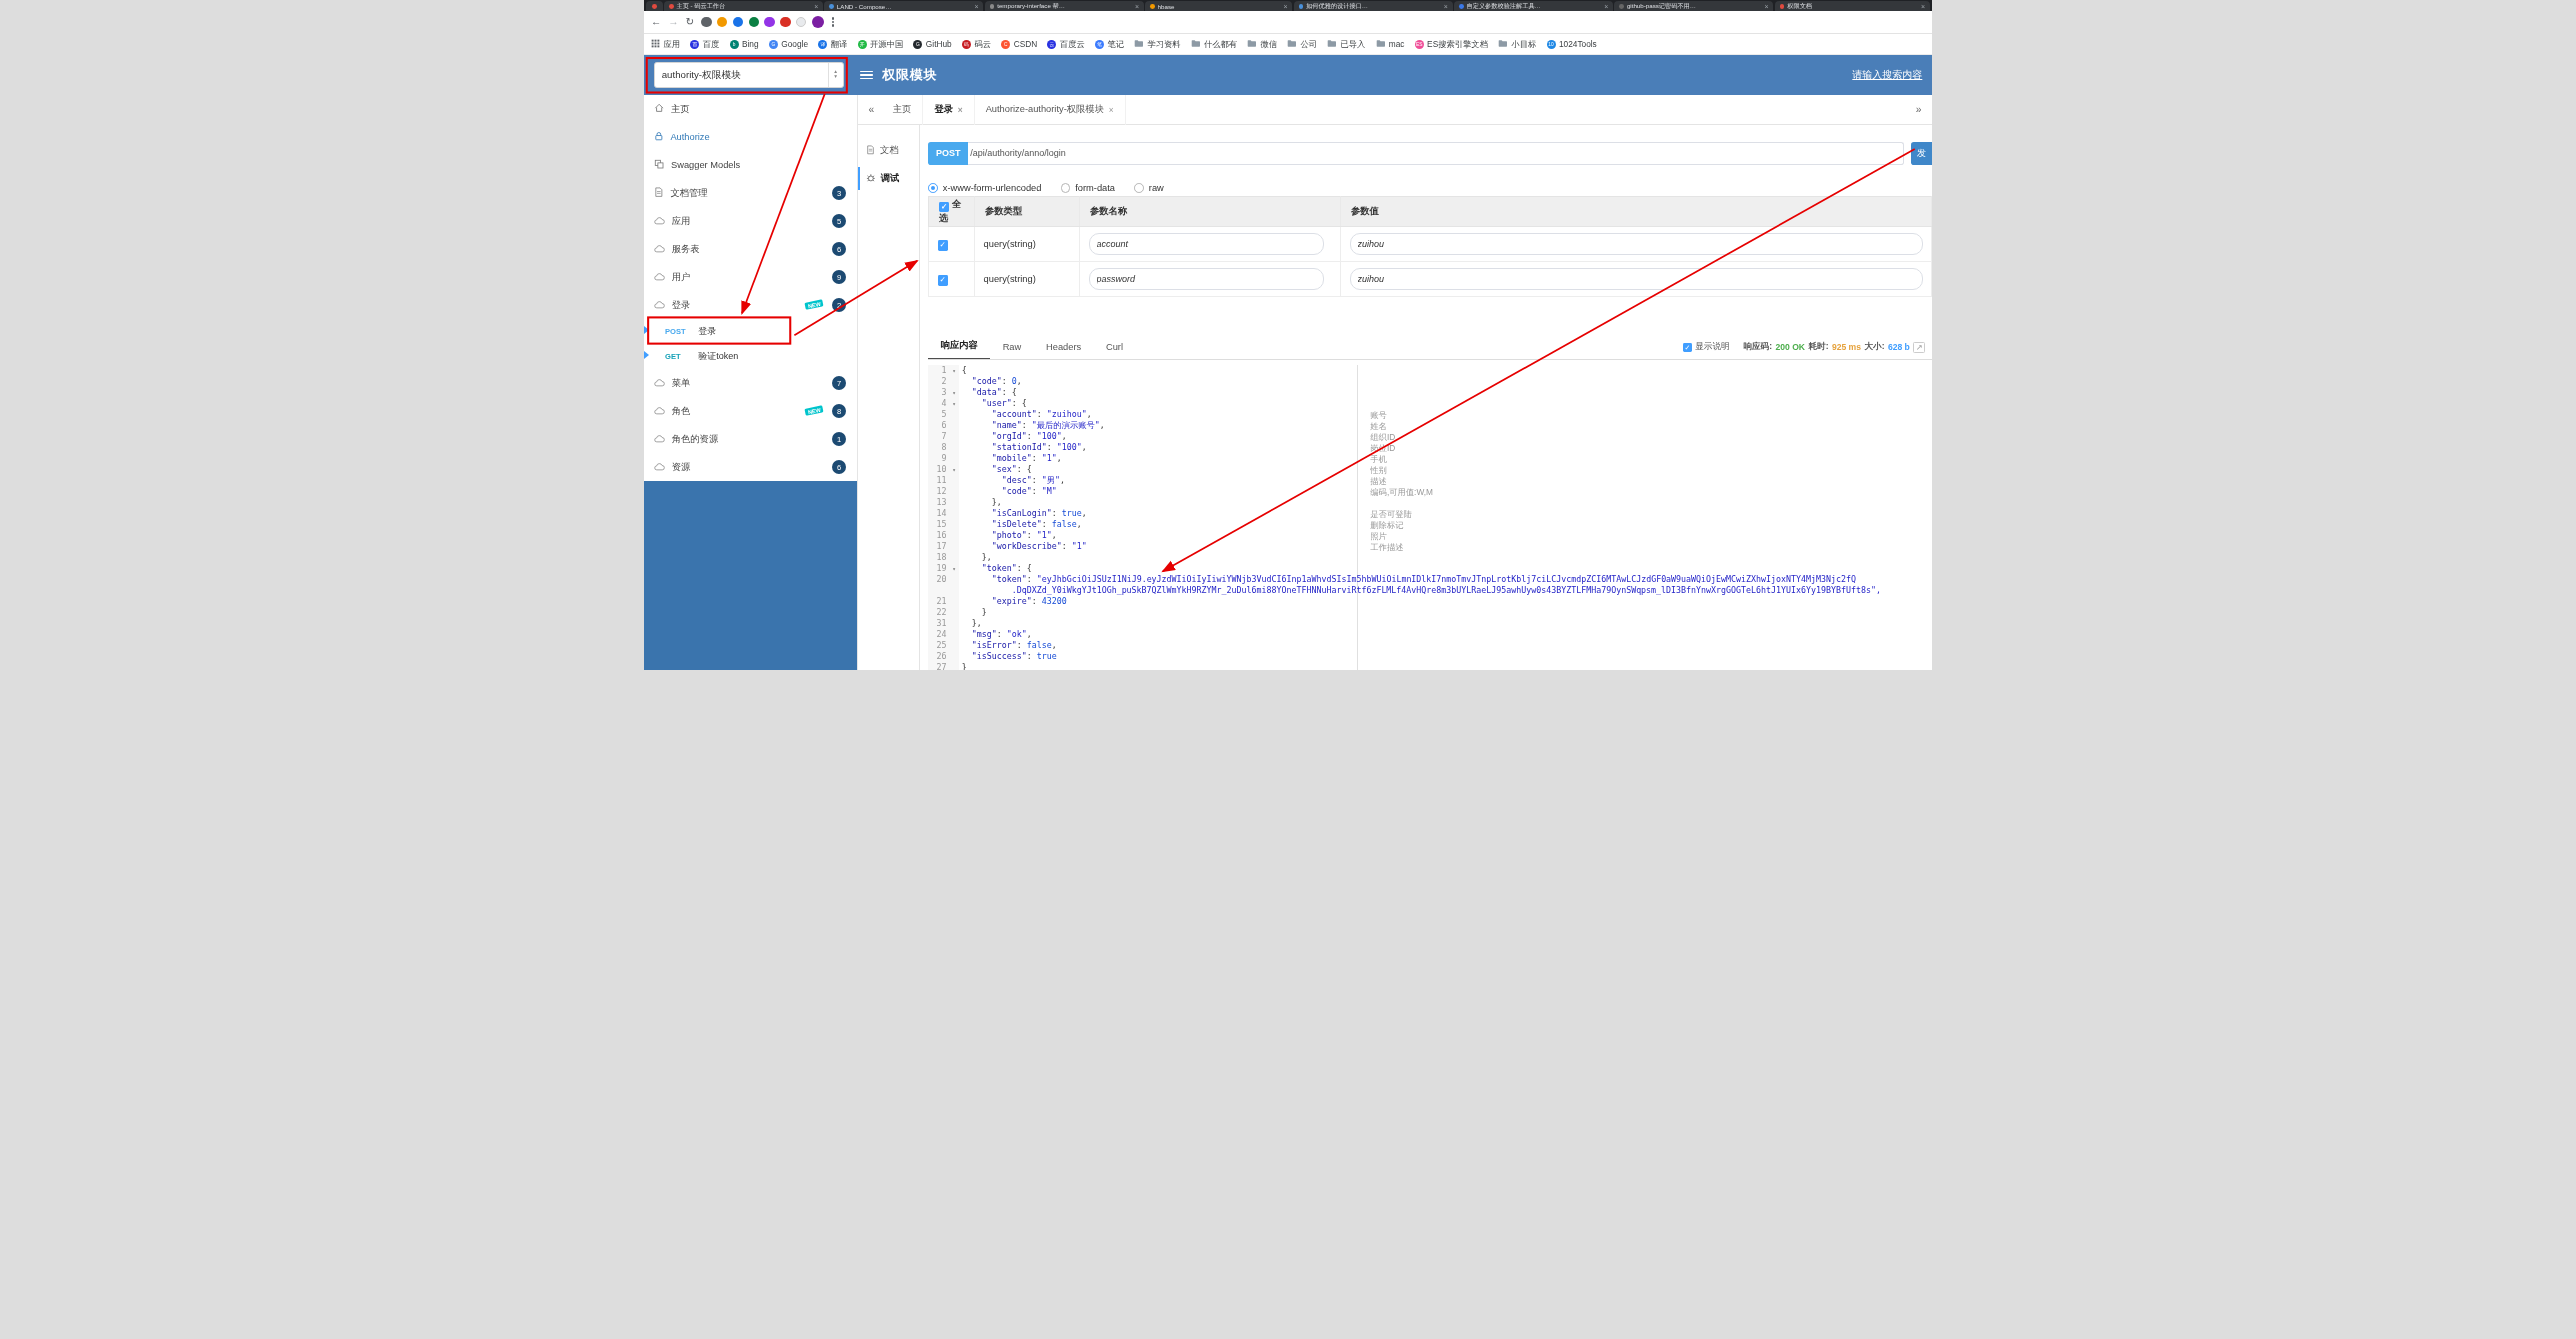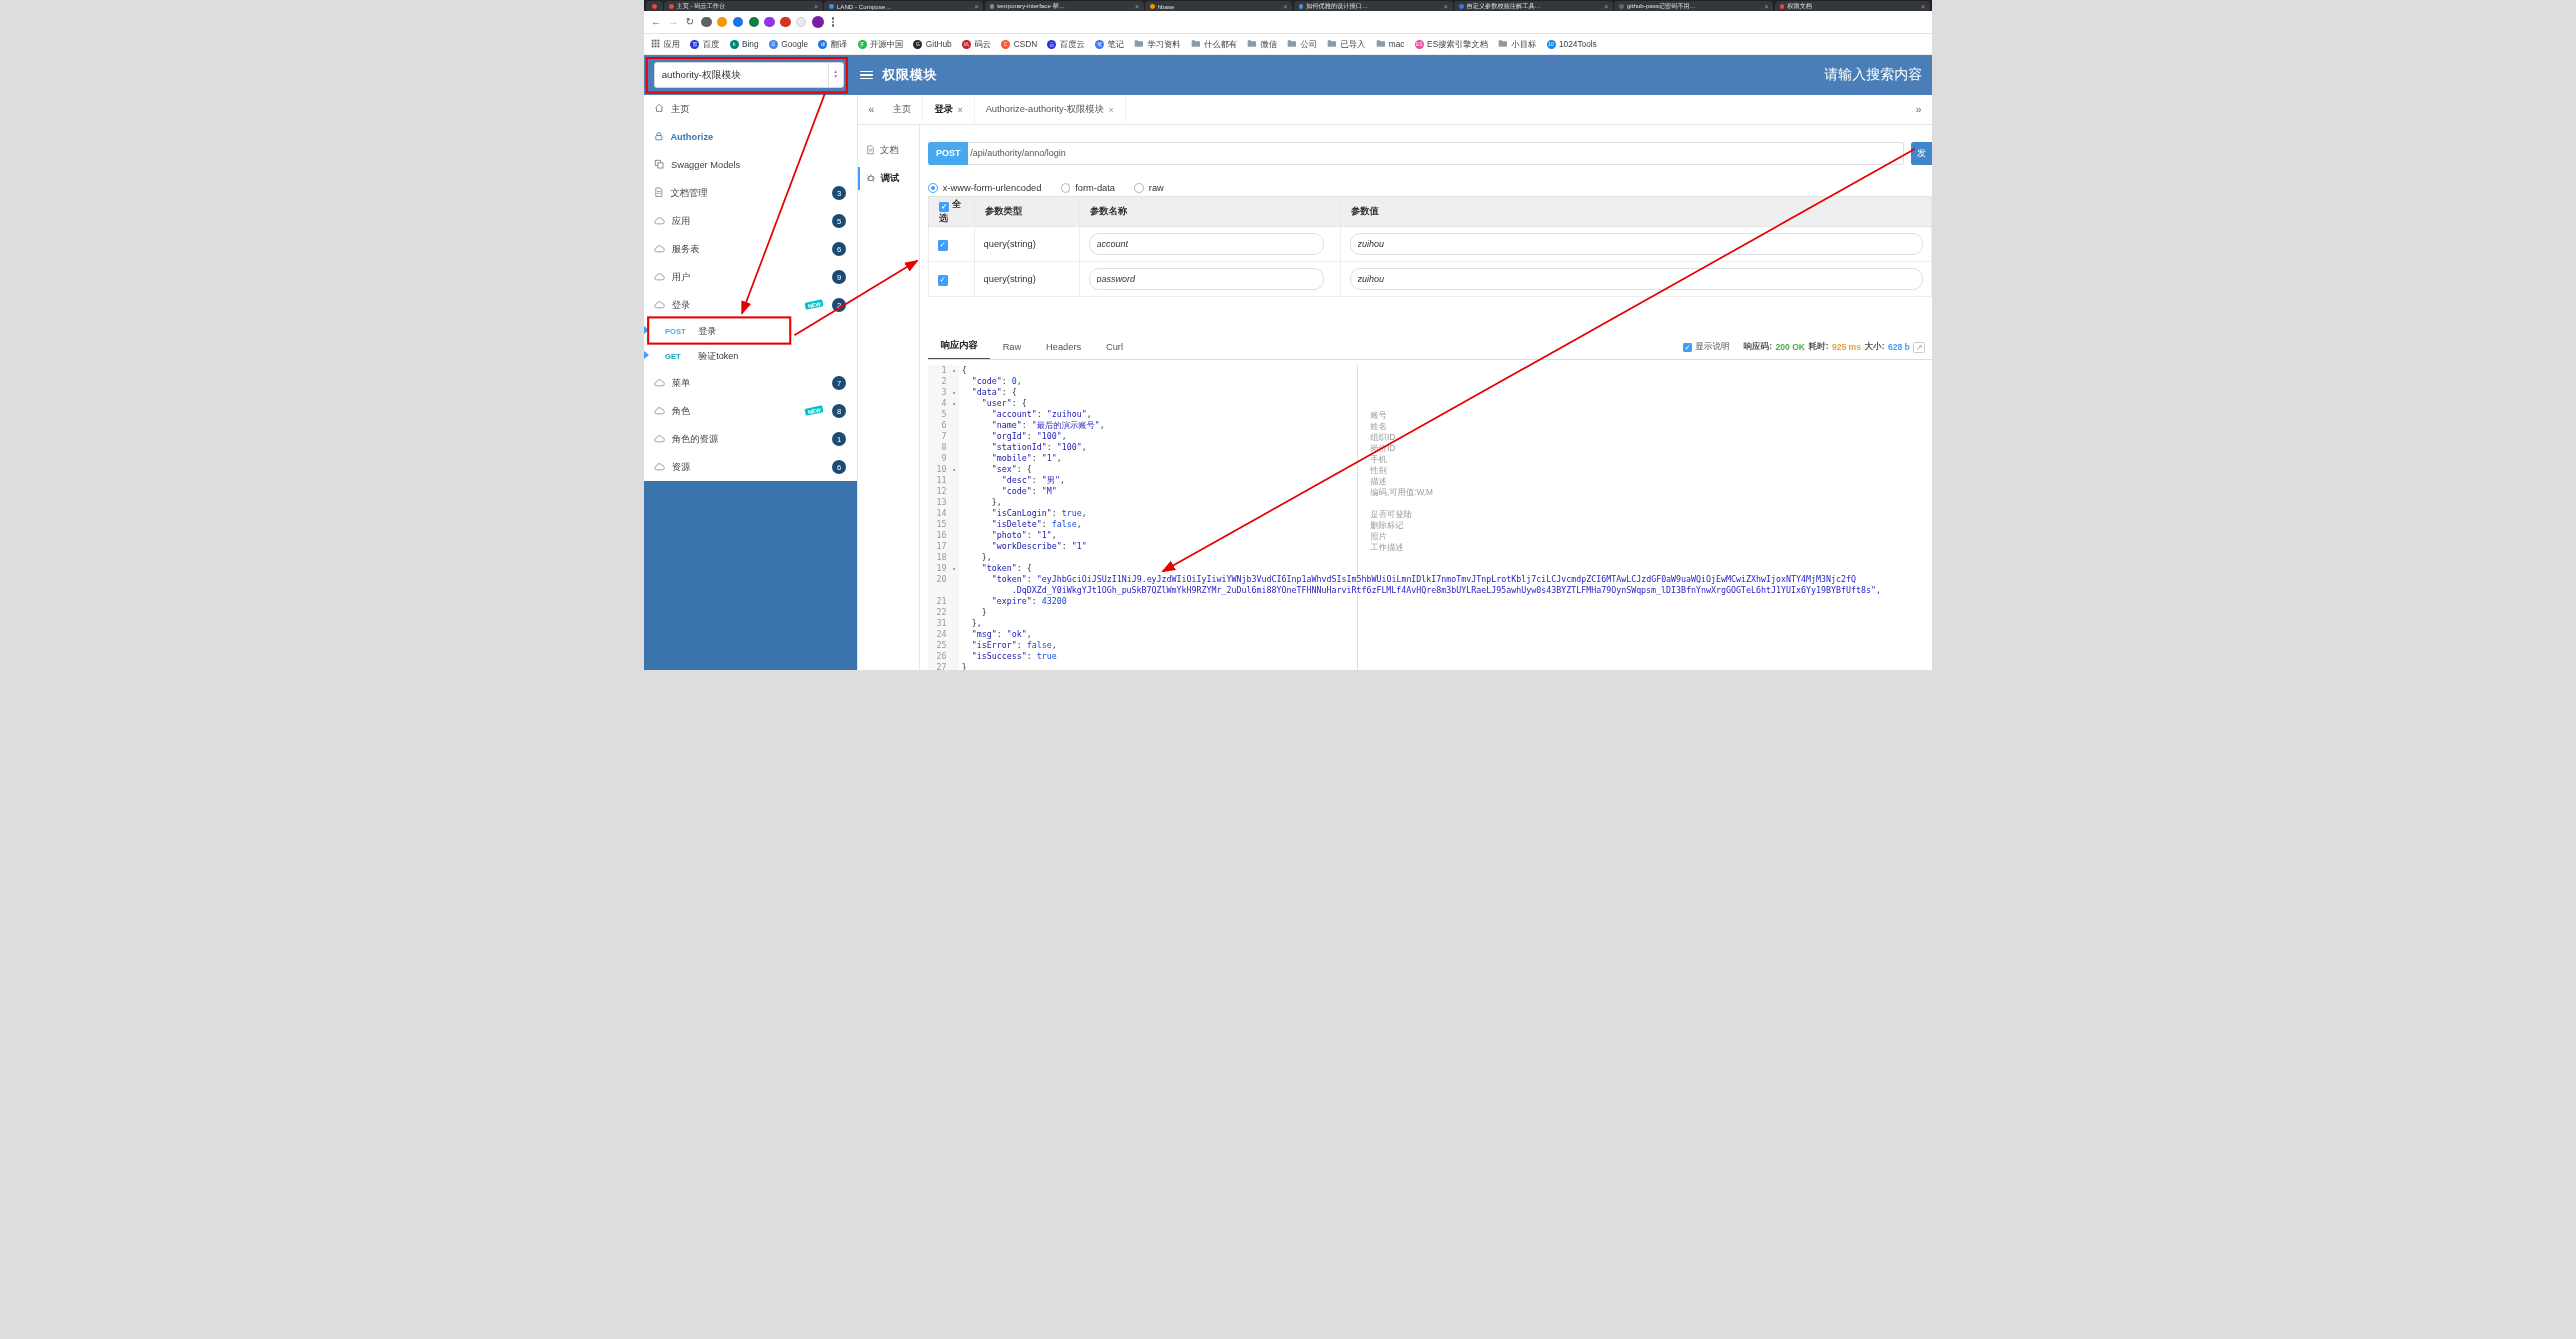--- a/index.html
+++ b/index.html
@@ -46,7 +46,7 @@
   .hamburger { margin-left:16.6px; display:flex; flex-direction:column; gap:2.1px; }
   .hamburger i { width:12.4px; height:1.4px; background:#fff; border-radius:0.7px; }
   .apptitle { color:#fff; font-size:13px; font-weight:700; margin-left:9.7px; letter-spacing:0.7px; }
-  .hsearch { margin-left:auto; color:#fff; font-size:14px; }
+  .hsearch { margin-left:auto; color:#fff; font-size:10px;text-decoration:underline; }
 
   
   .main { display:flex; height:616px; }

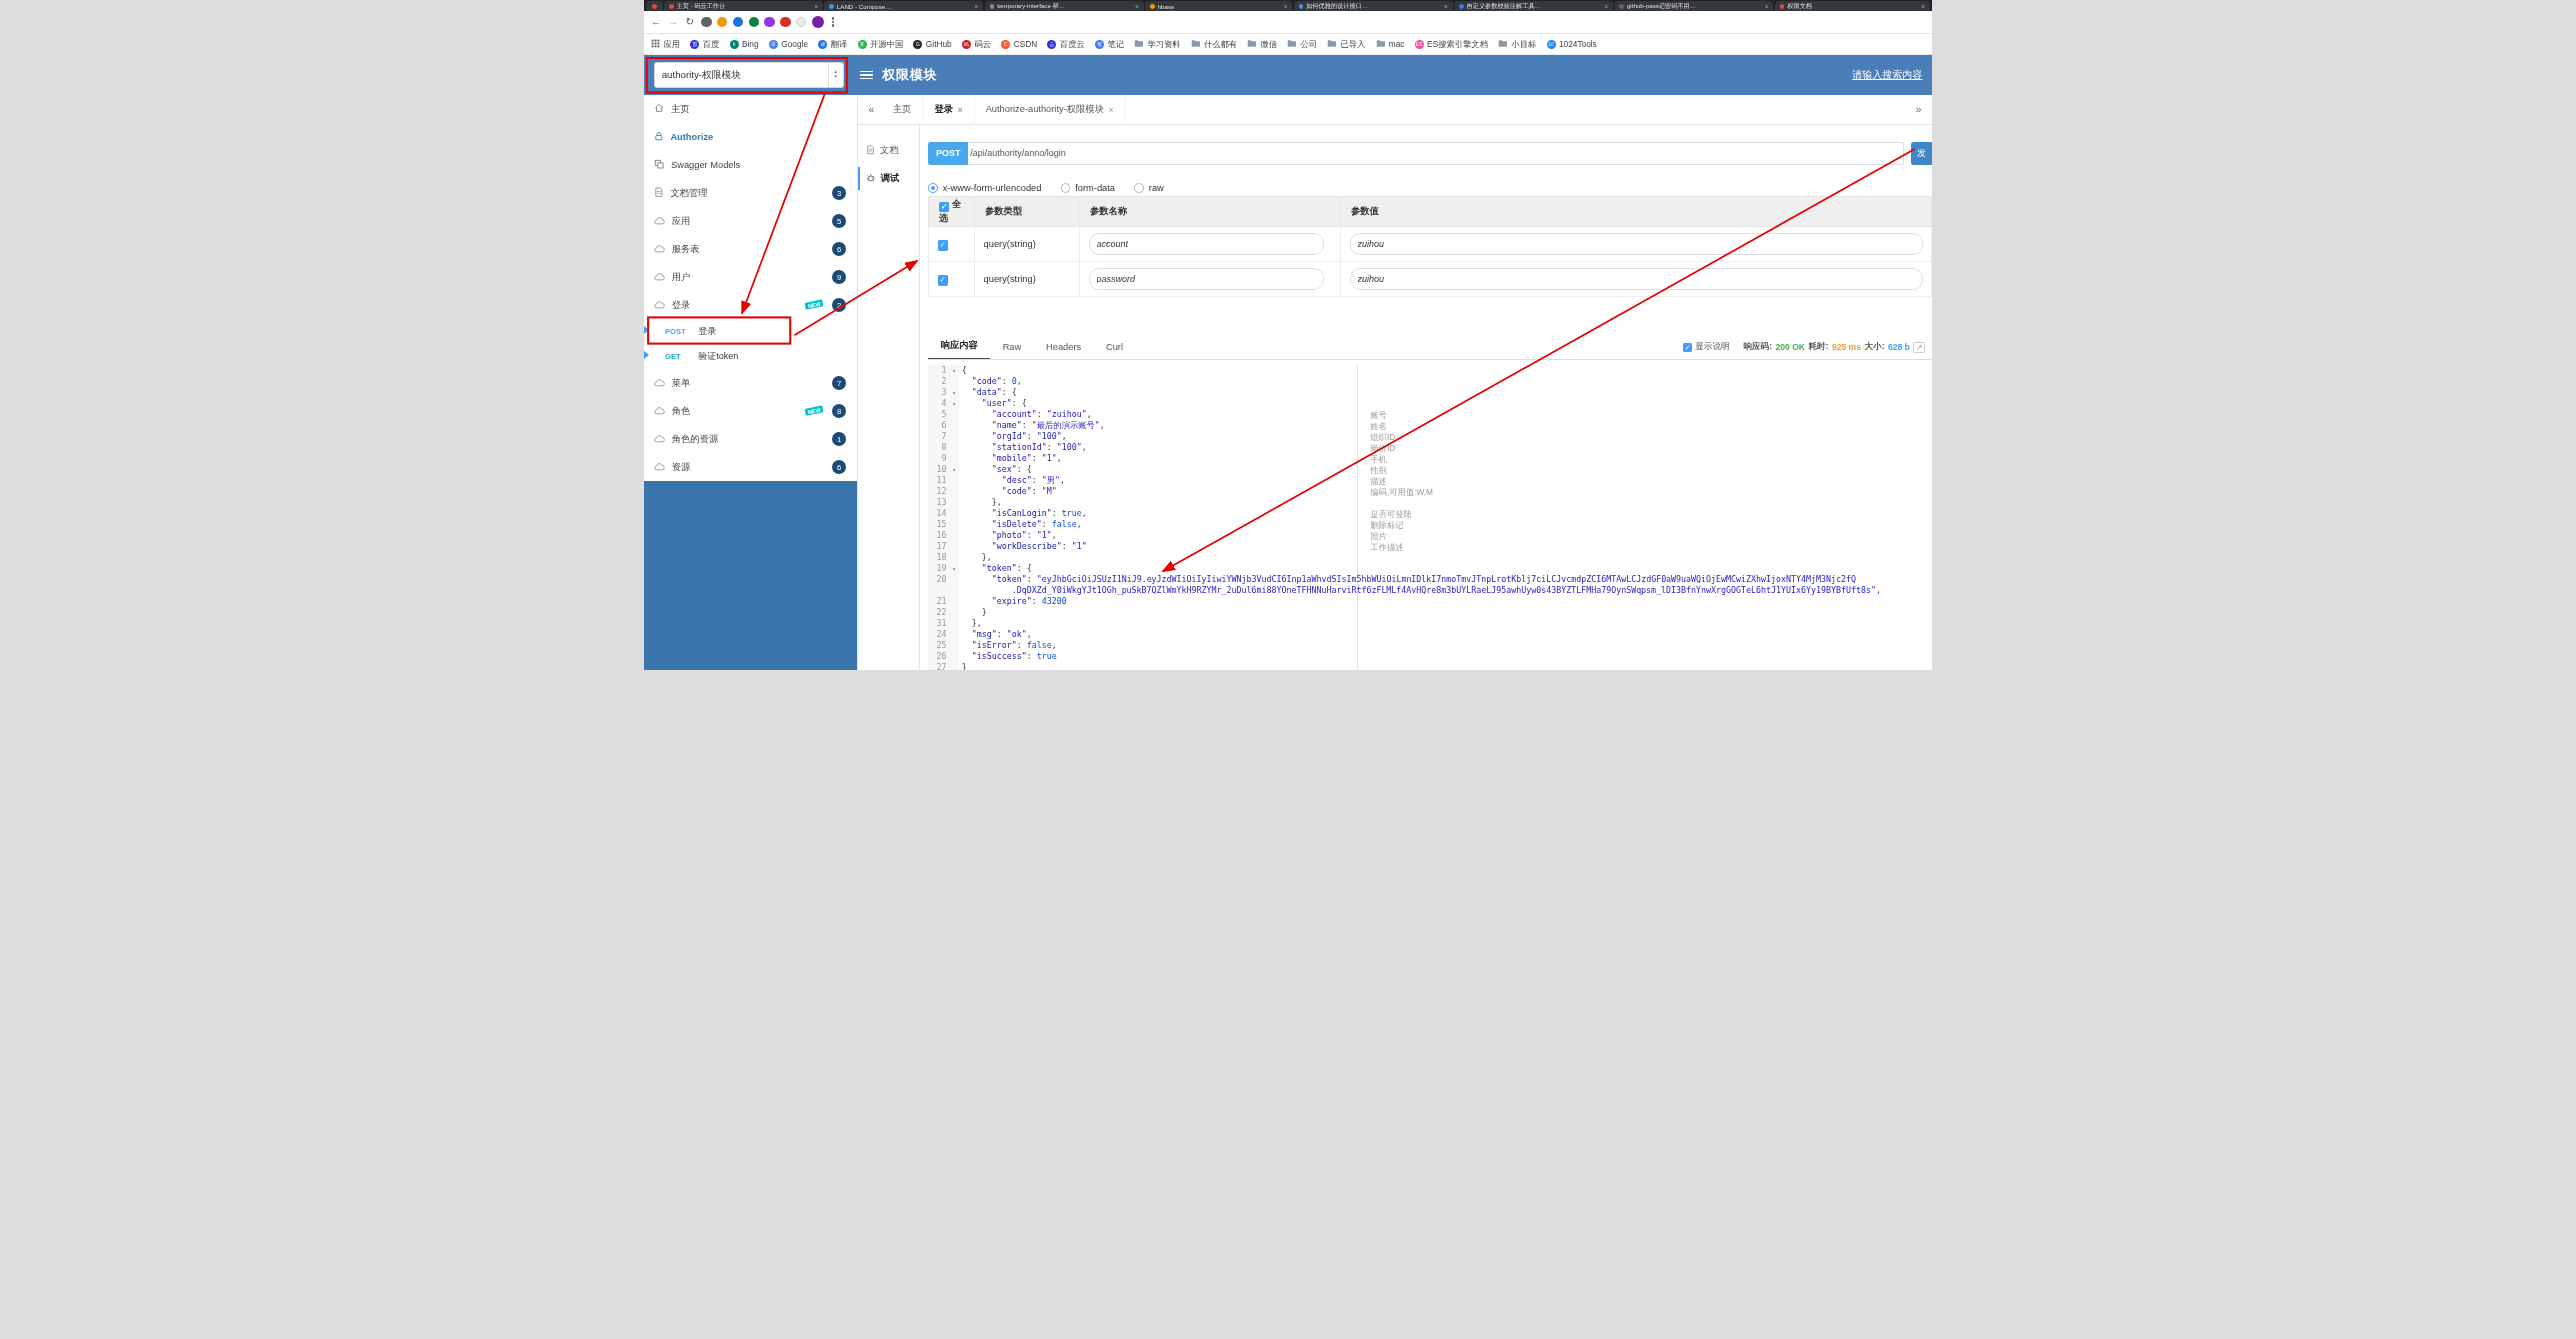--- a/index.html
+++ b/index.html
@@ -53,7 +53,7 @@
   #sidebar { width:214px; background:#fff; border-right:0.7px solid #e5e5e5; display:flex; flex-direction:column; flex:none; }
   .sb-item { height:28px; display:flex; align-items:center; padding:0 11px 0 9.7px; gap:7px; font-size:9.3px; color:#444; flex:none; }
   .sb-item svg { flex:none; }
-  .sb-item.accent { color:#337ab7; font-weight:700; }
+  .sb-item.accent { color:#337ab7; font-weight:400; }
   .sb-badge { min-width:14px; height:14px; border-radius:7px; background:#1c4a72; color:#fff; font-size:7.6px;
               display:flex; align-items:center; justify-content:center; padding:0 4.1px; flex:none; }
   .sb-new { background:#00c4cc; color:#fff; font-size:5.5px; font-weight:700; padding:0.7px 2.8px; border-radius:1.4px;

